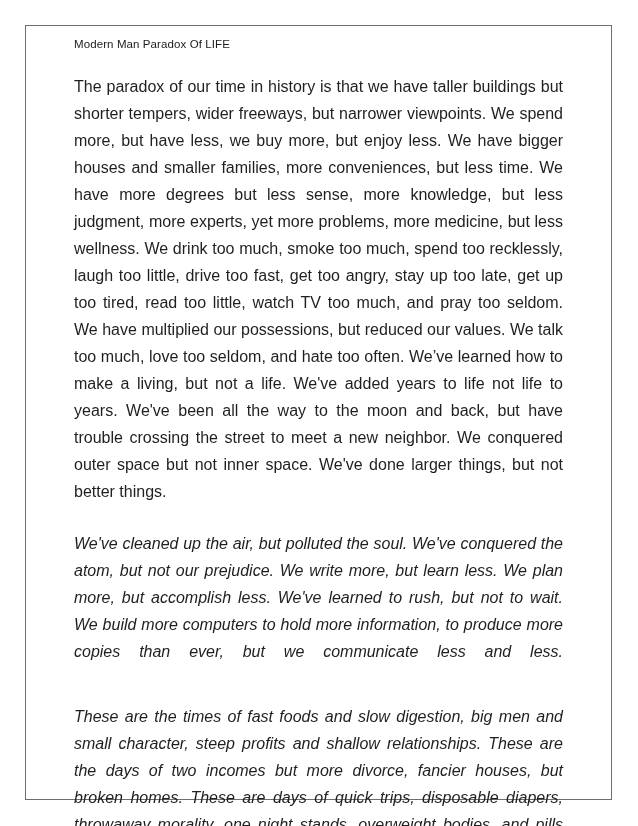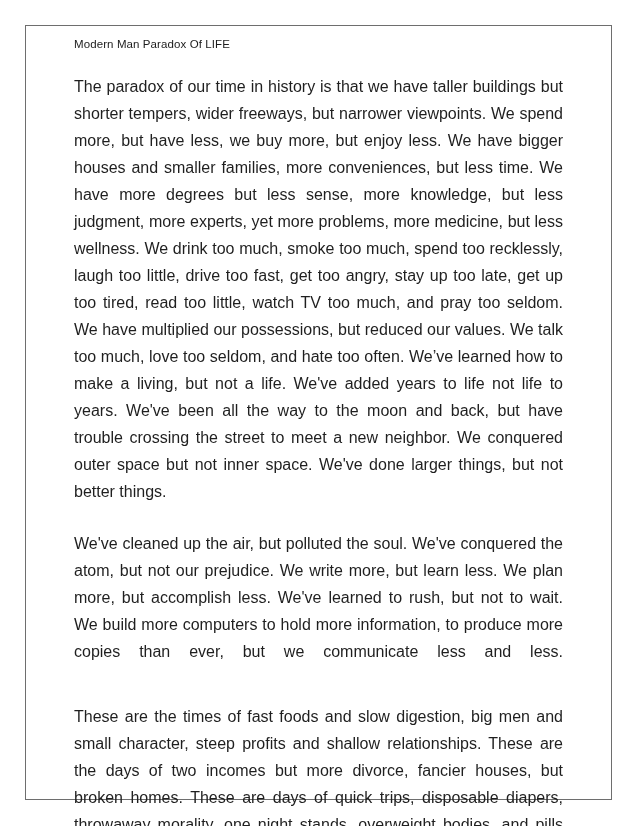--- a/index.html
+++ b/index.html
@@ -43,6 +43,7 @@
   }
   .para.justify-last {
     text-align-last: justify;
+    font-style: italic;
   }
   .para.p3 {
     margin-top: 38px;

